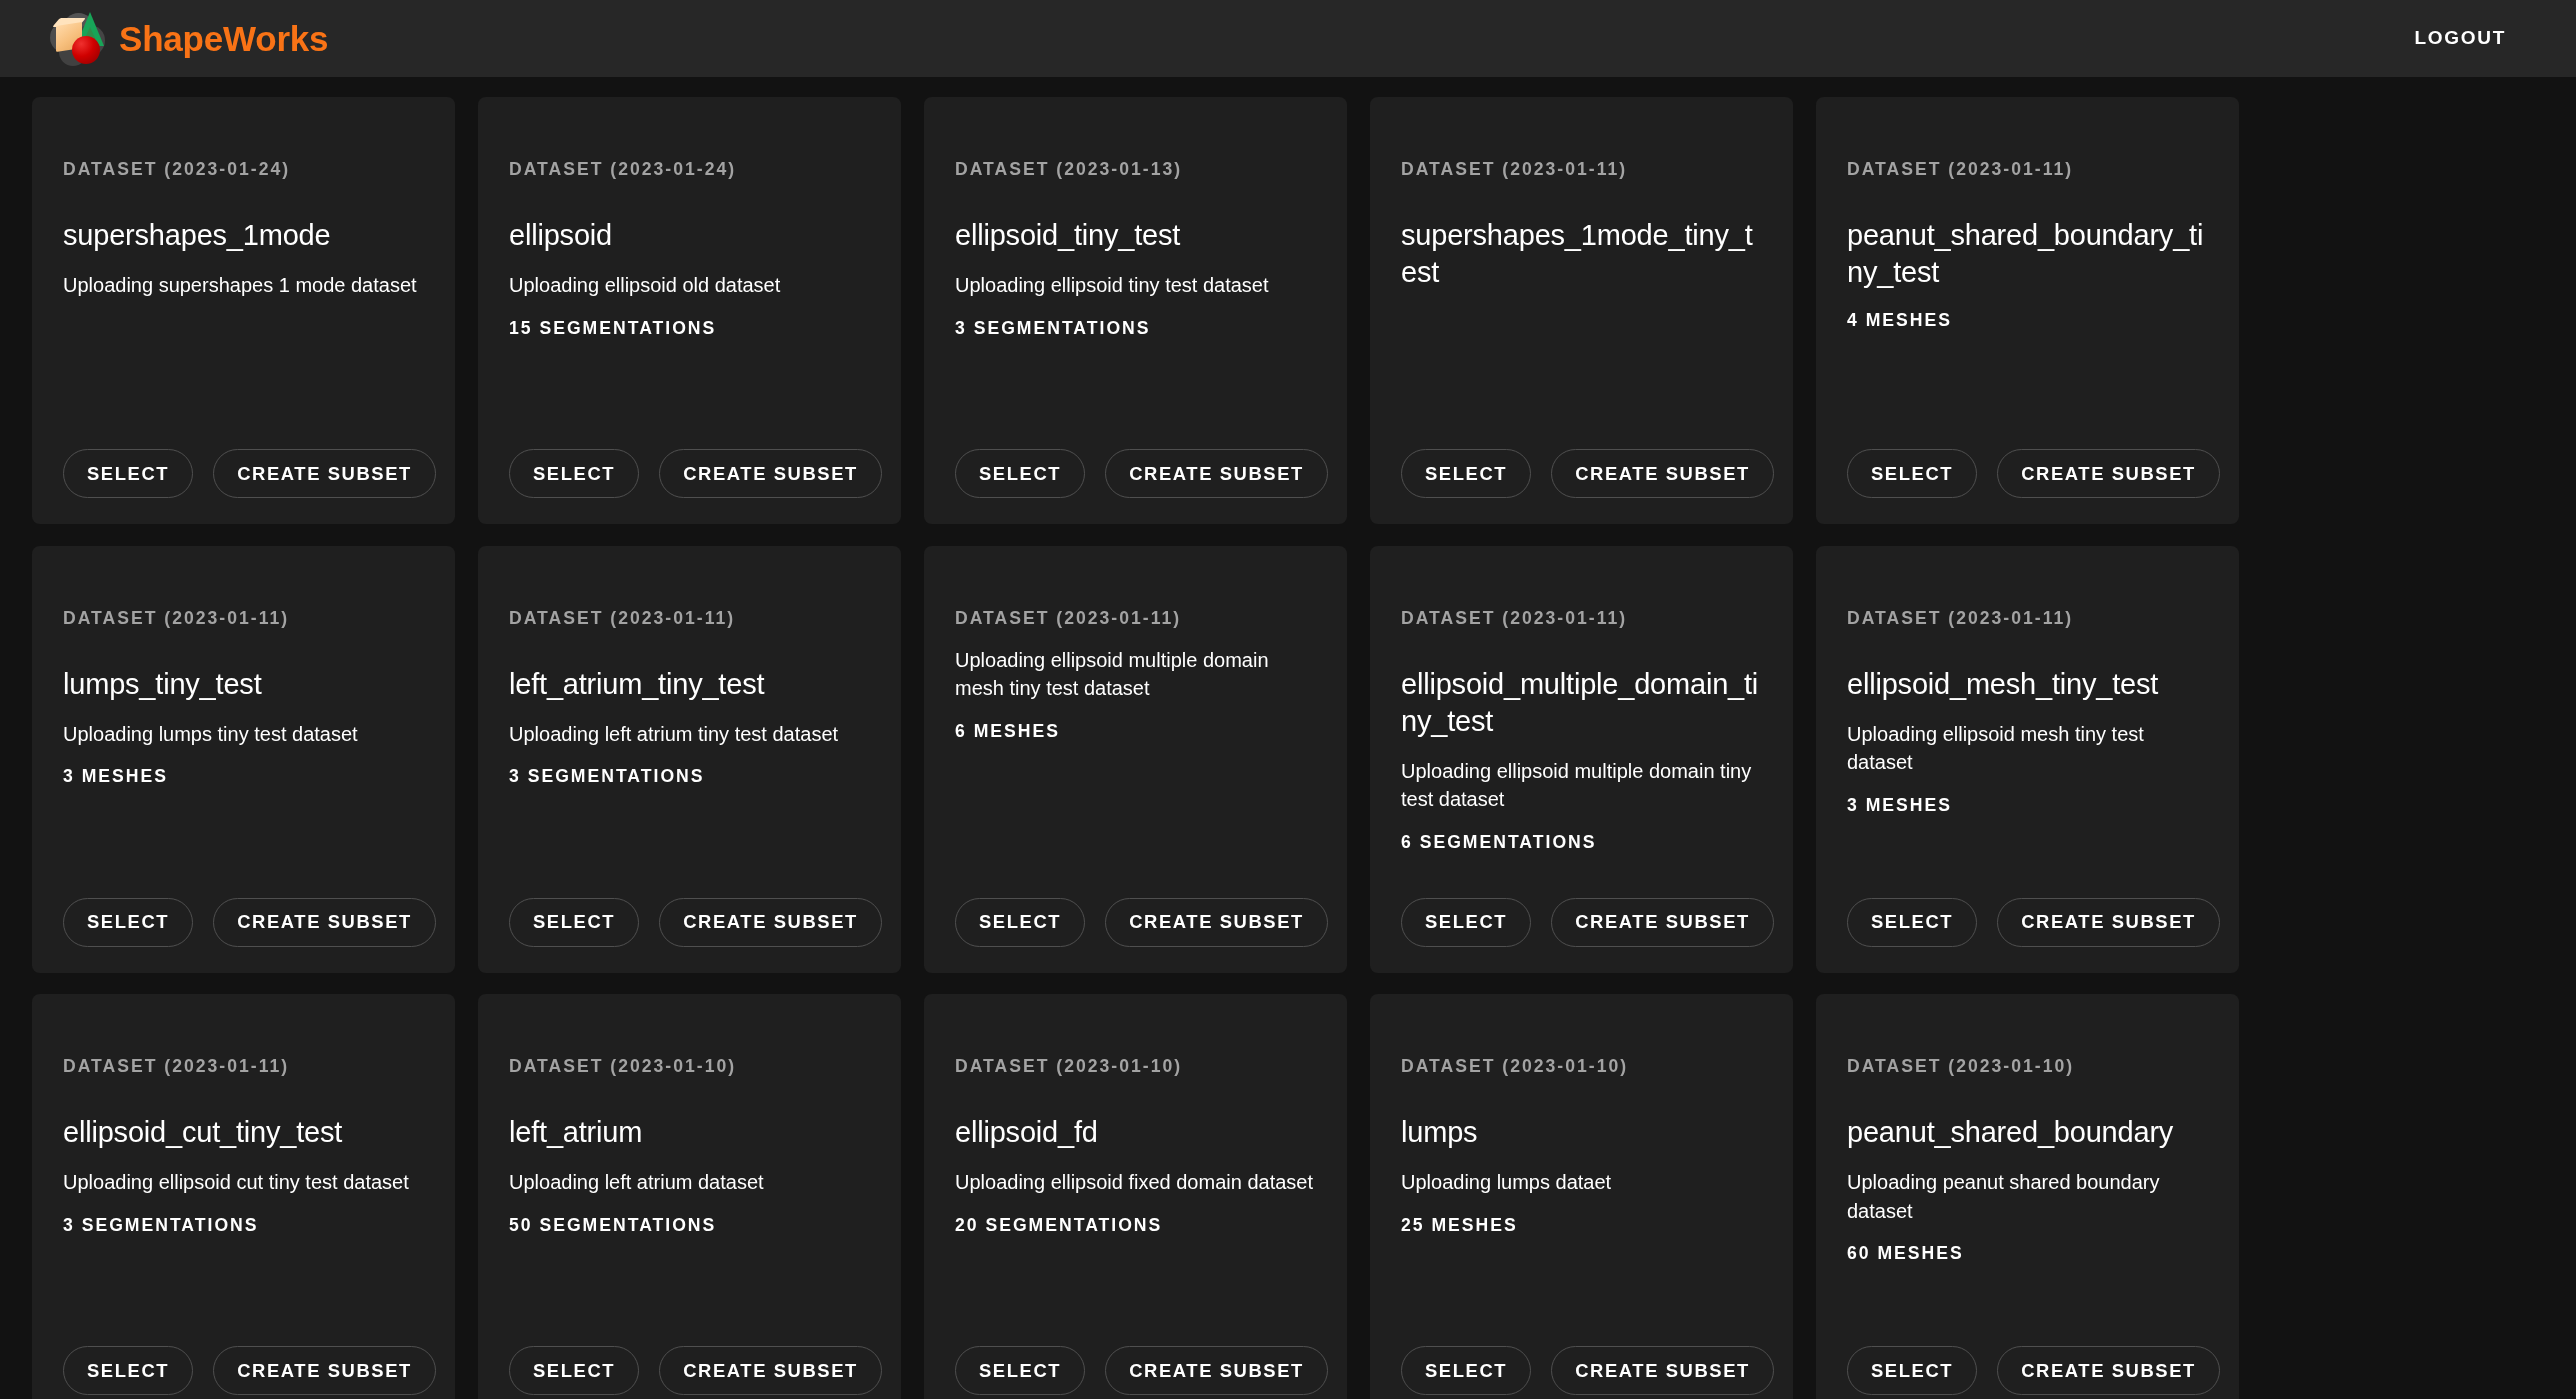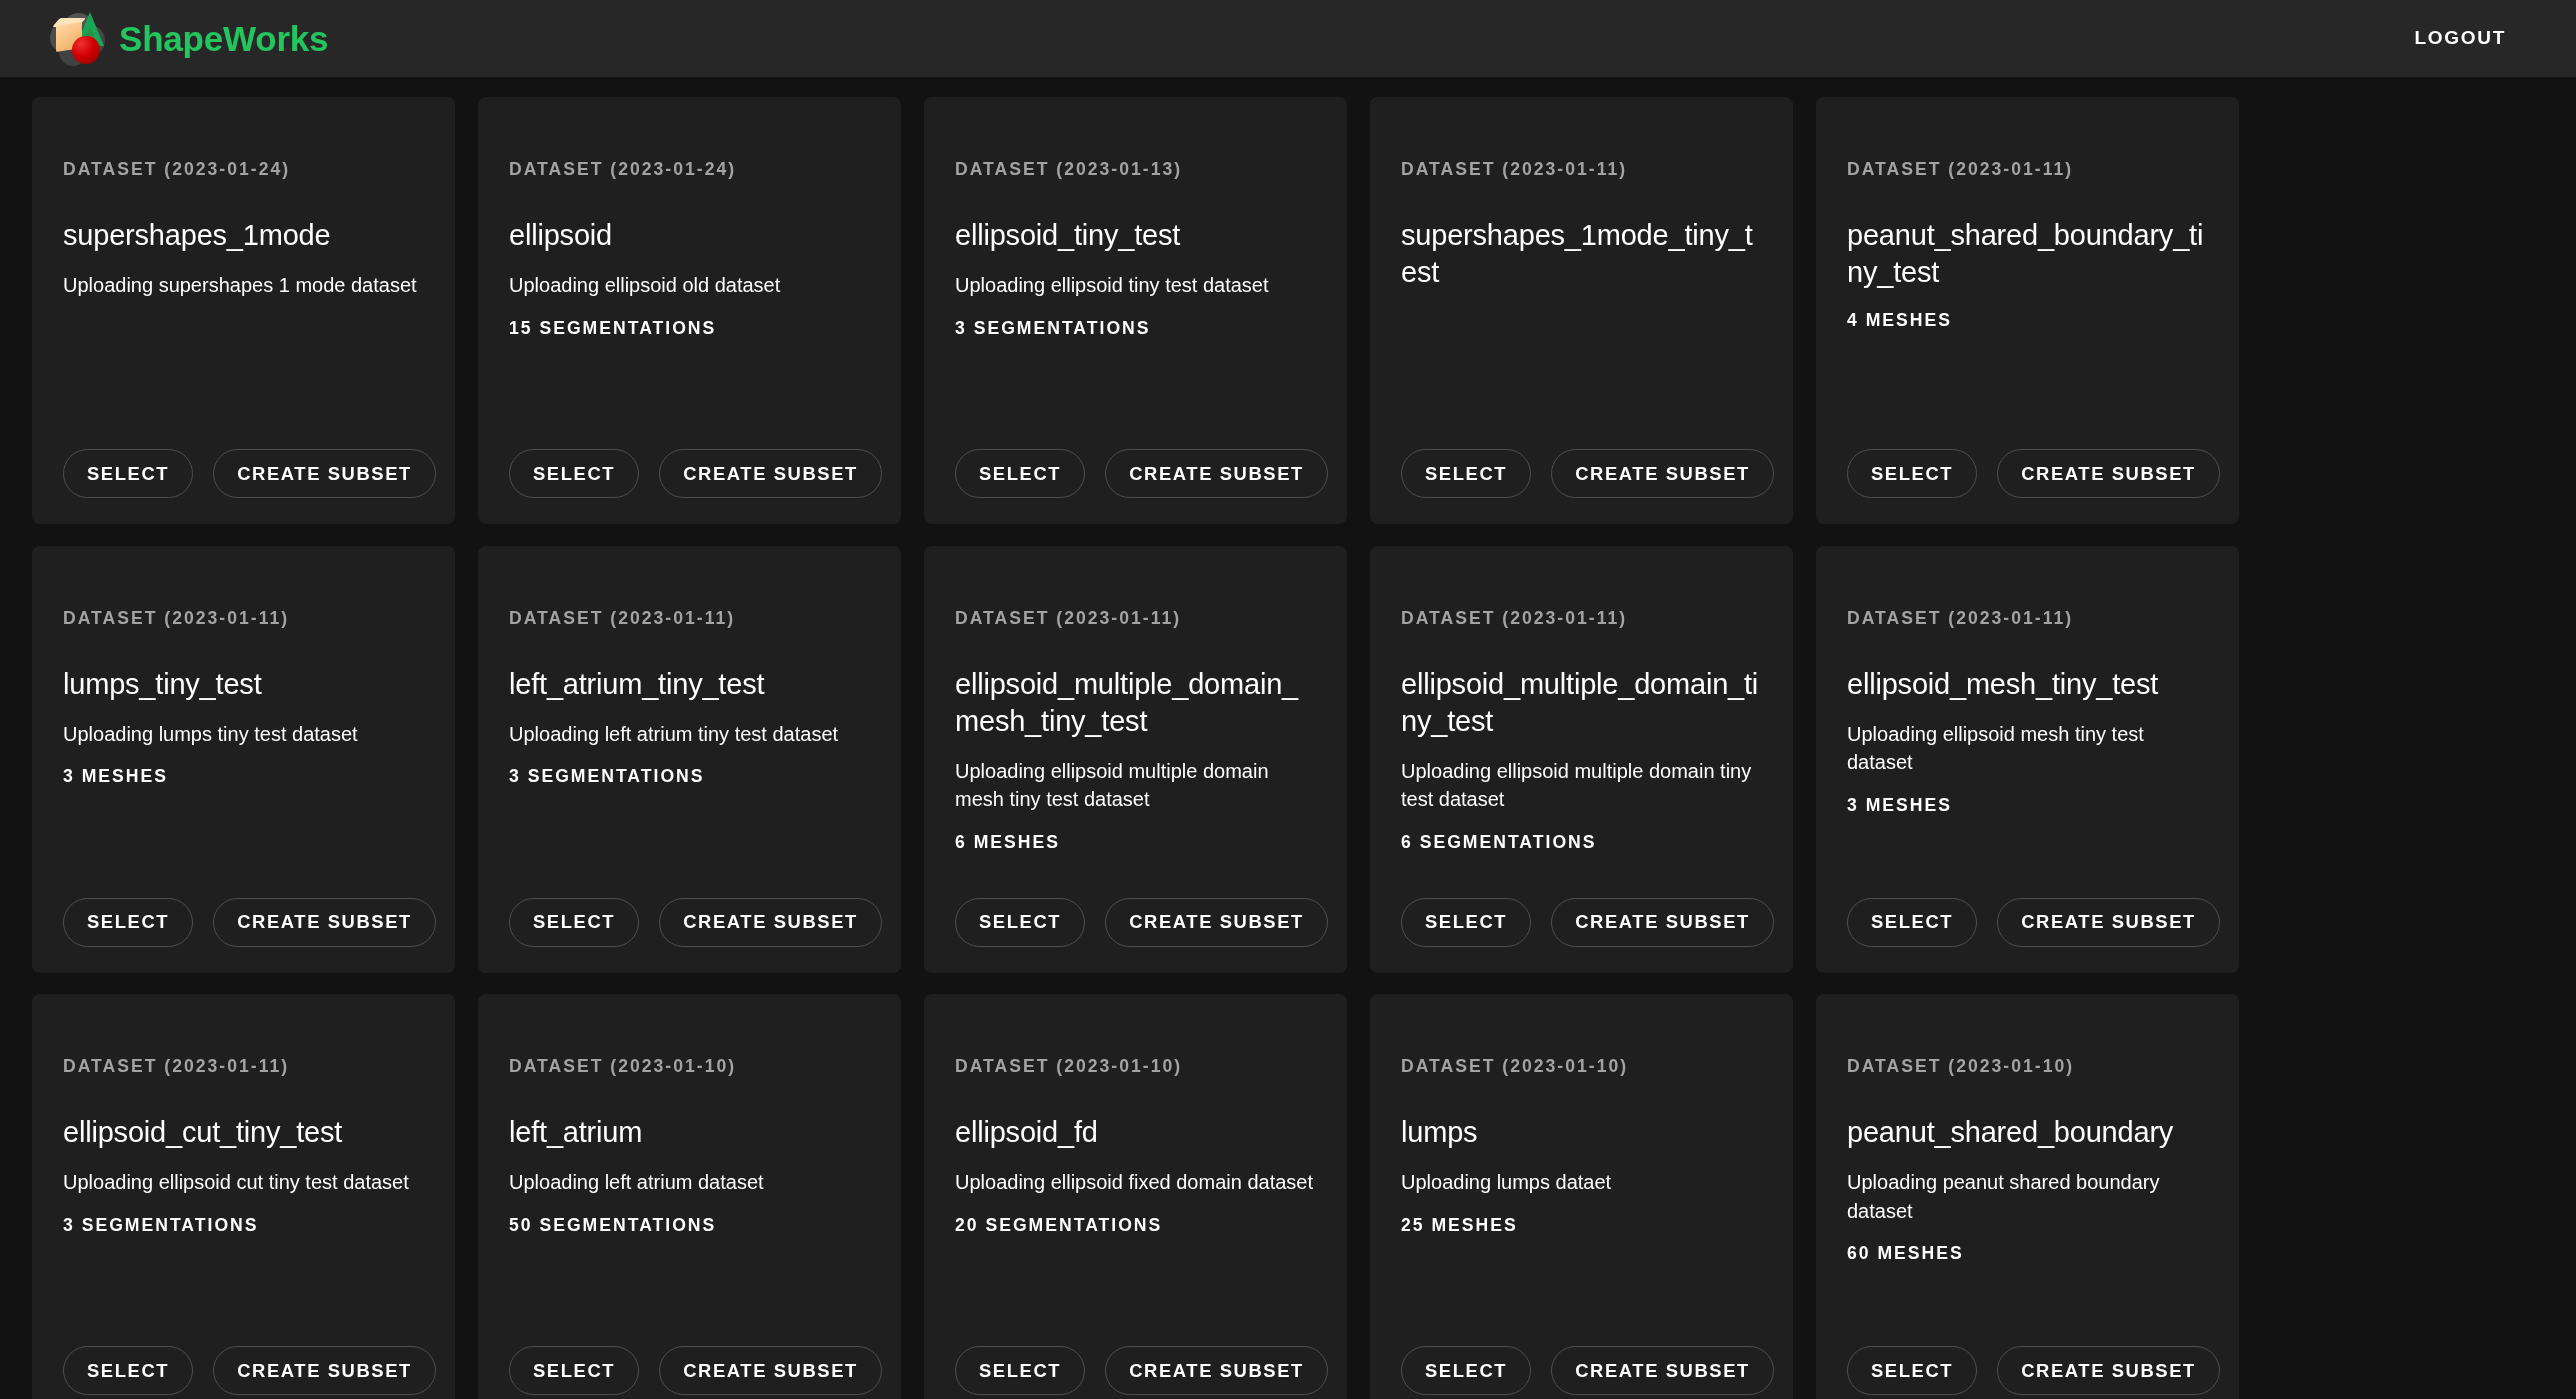--- a/index.html
+++ b/index.html
@@ -80,7 +80,7 @@
     background: radial-gradient(circle at 33% 28%, #f0302e 0%, #d00000 45%, #8a0000 100%);
   }
   #brand-name {
-    color: #22c55e;
+    color: #f97316;
     font-size: 35px;
     font-weight: 700;
     letter-spacing: -0.2px;

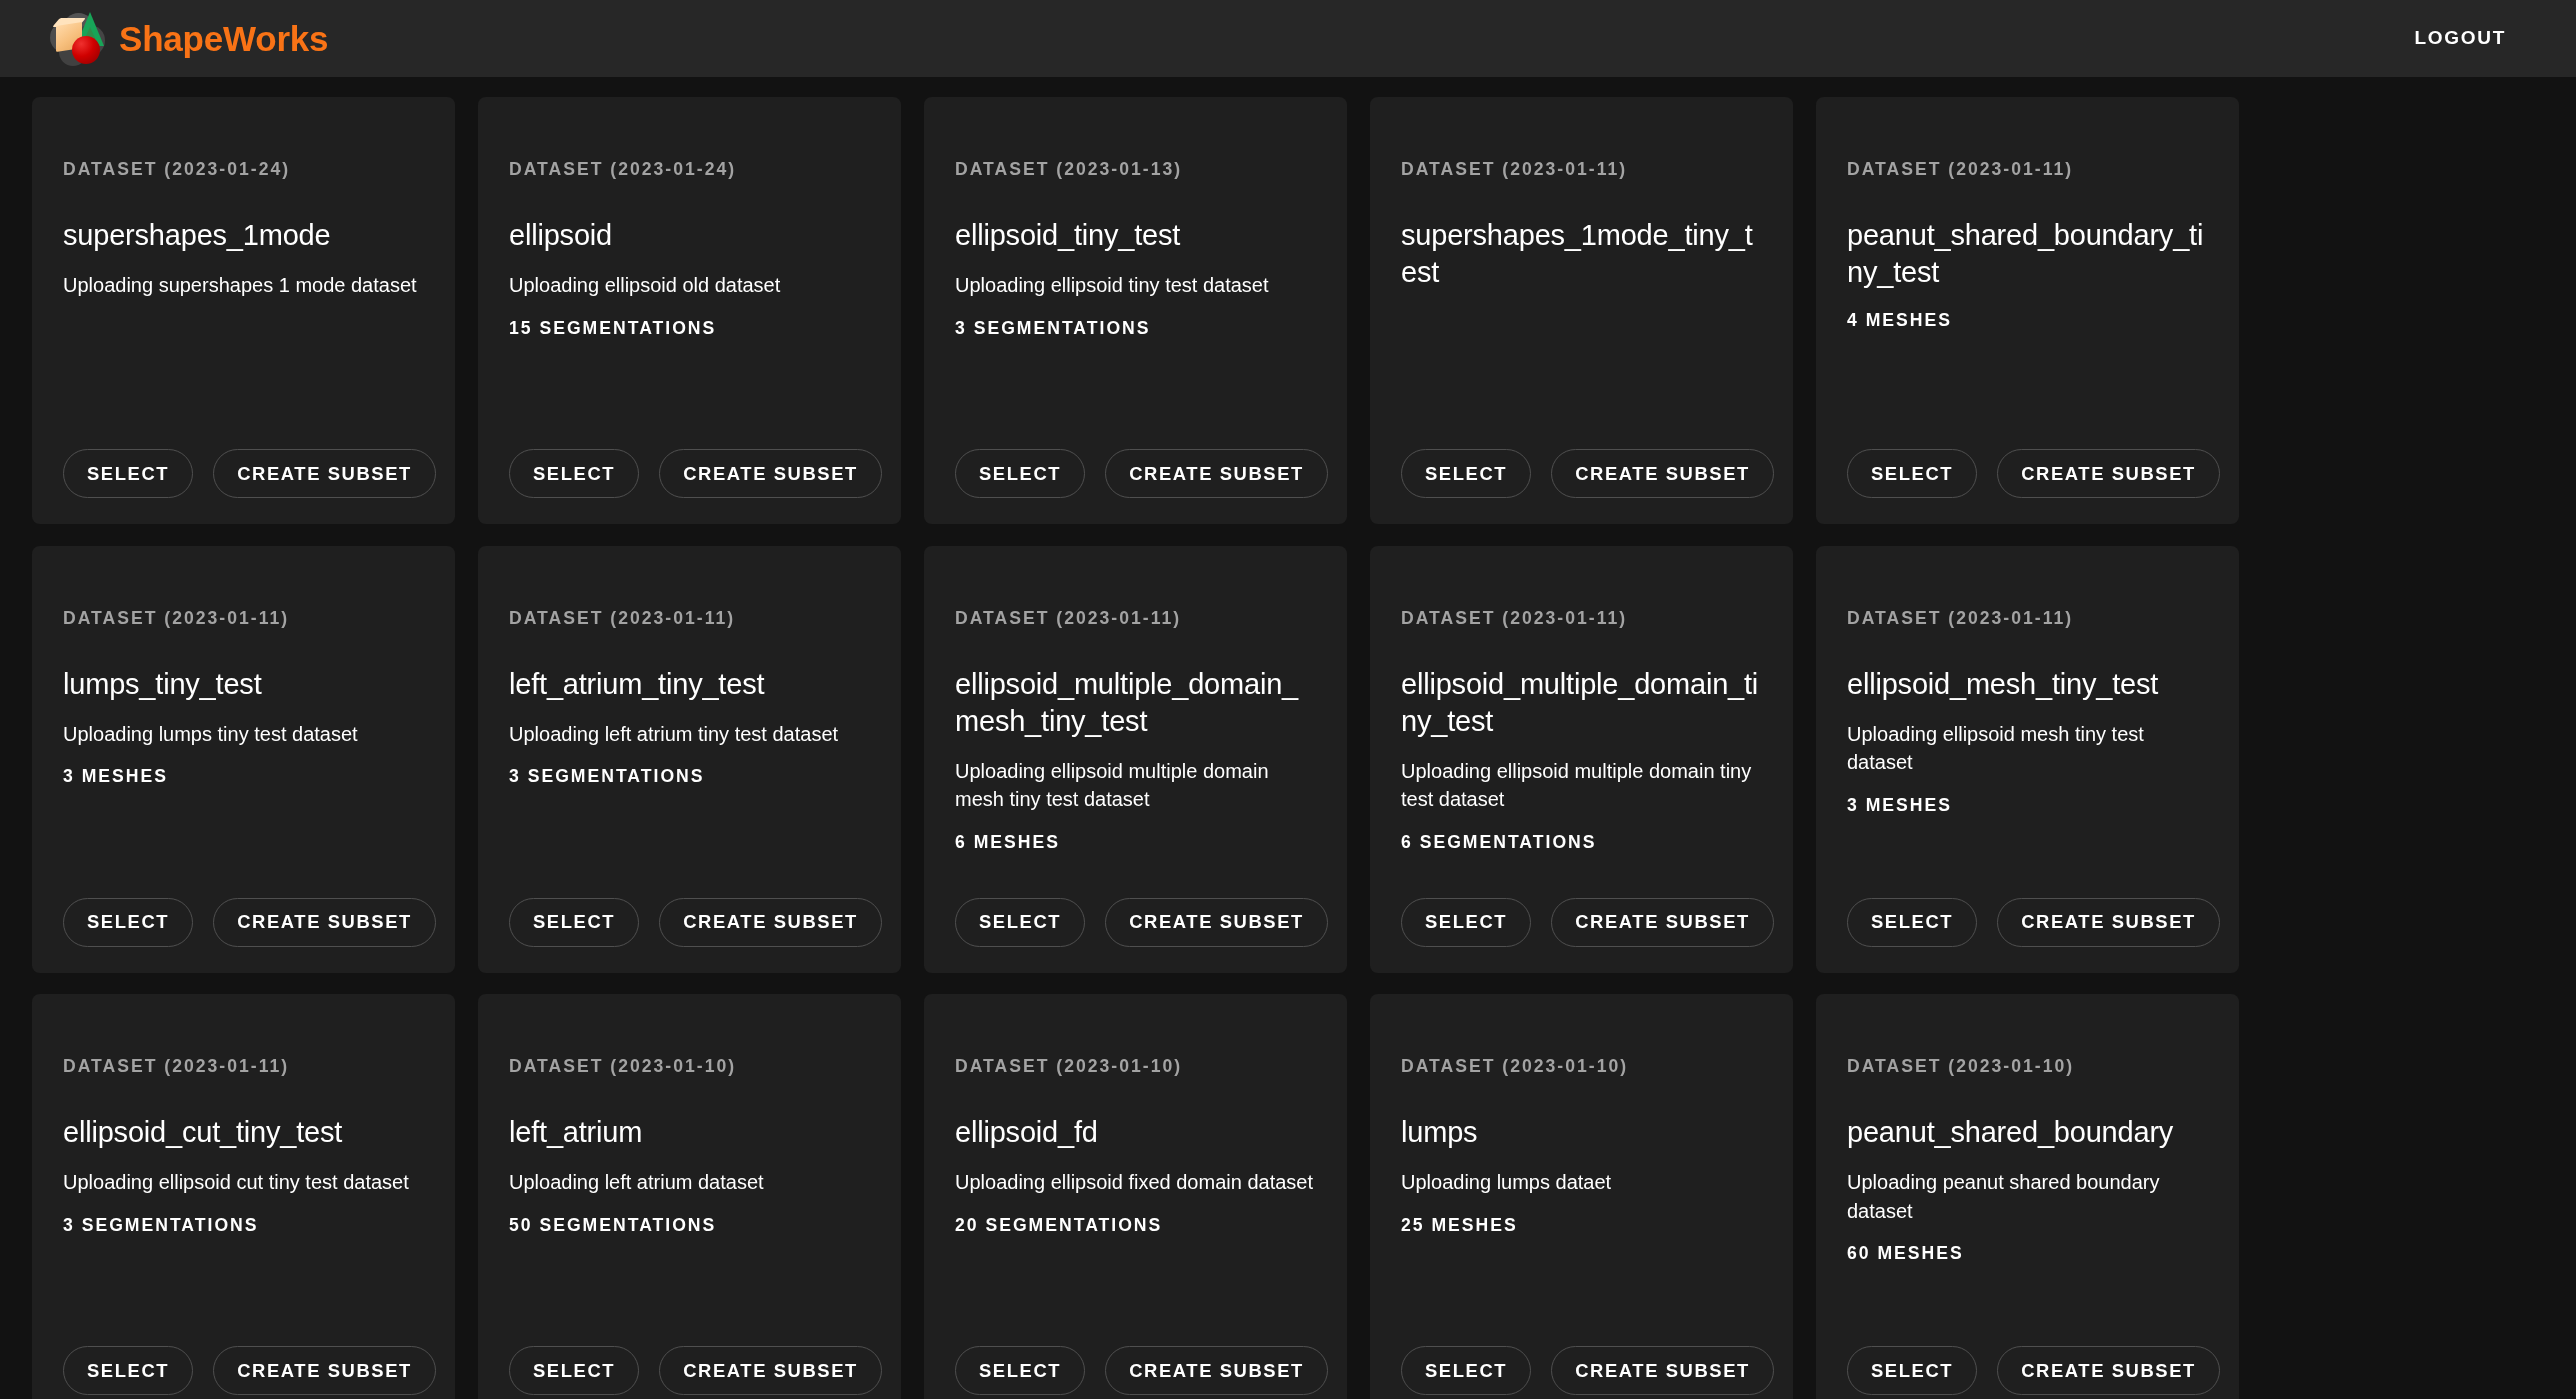--- a/index.html
+++ b/index.html
@@ -271,7 +271,6 @@
 
   <section class="dataset-card">
     <div class="card-eyebrow">DATASET (2023-01-11)</div>
-    <h2 class="card-title">ellipsoid_multiple_domain_mesh_tiny_test</h2>
     <p class="card-description">Uploading ellipsoid multiple domain mesh tiny test dataset</p>
     <div class="card-count">6 MESHES</div>
     <div class="card-actions">

